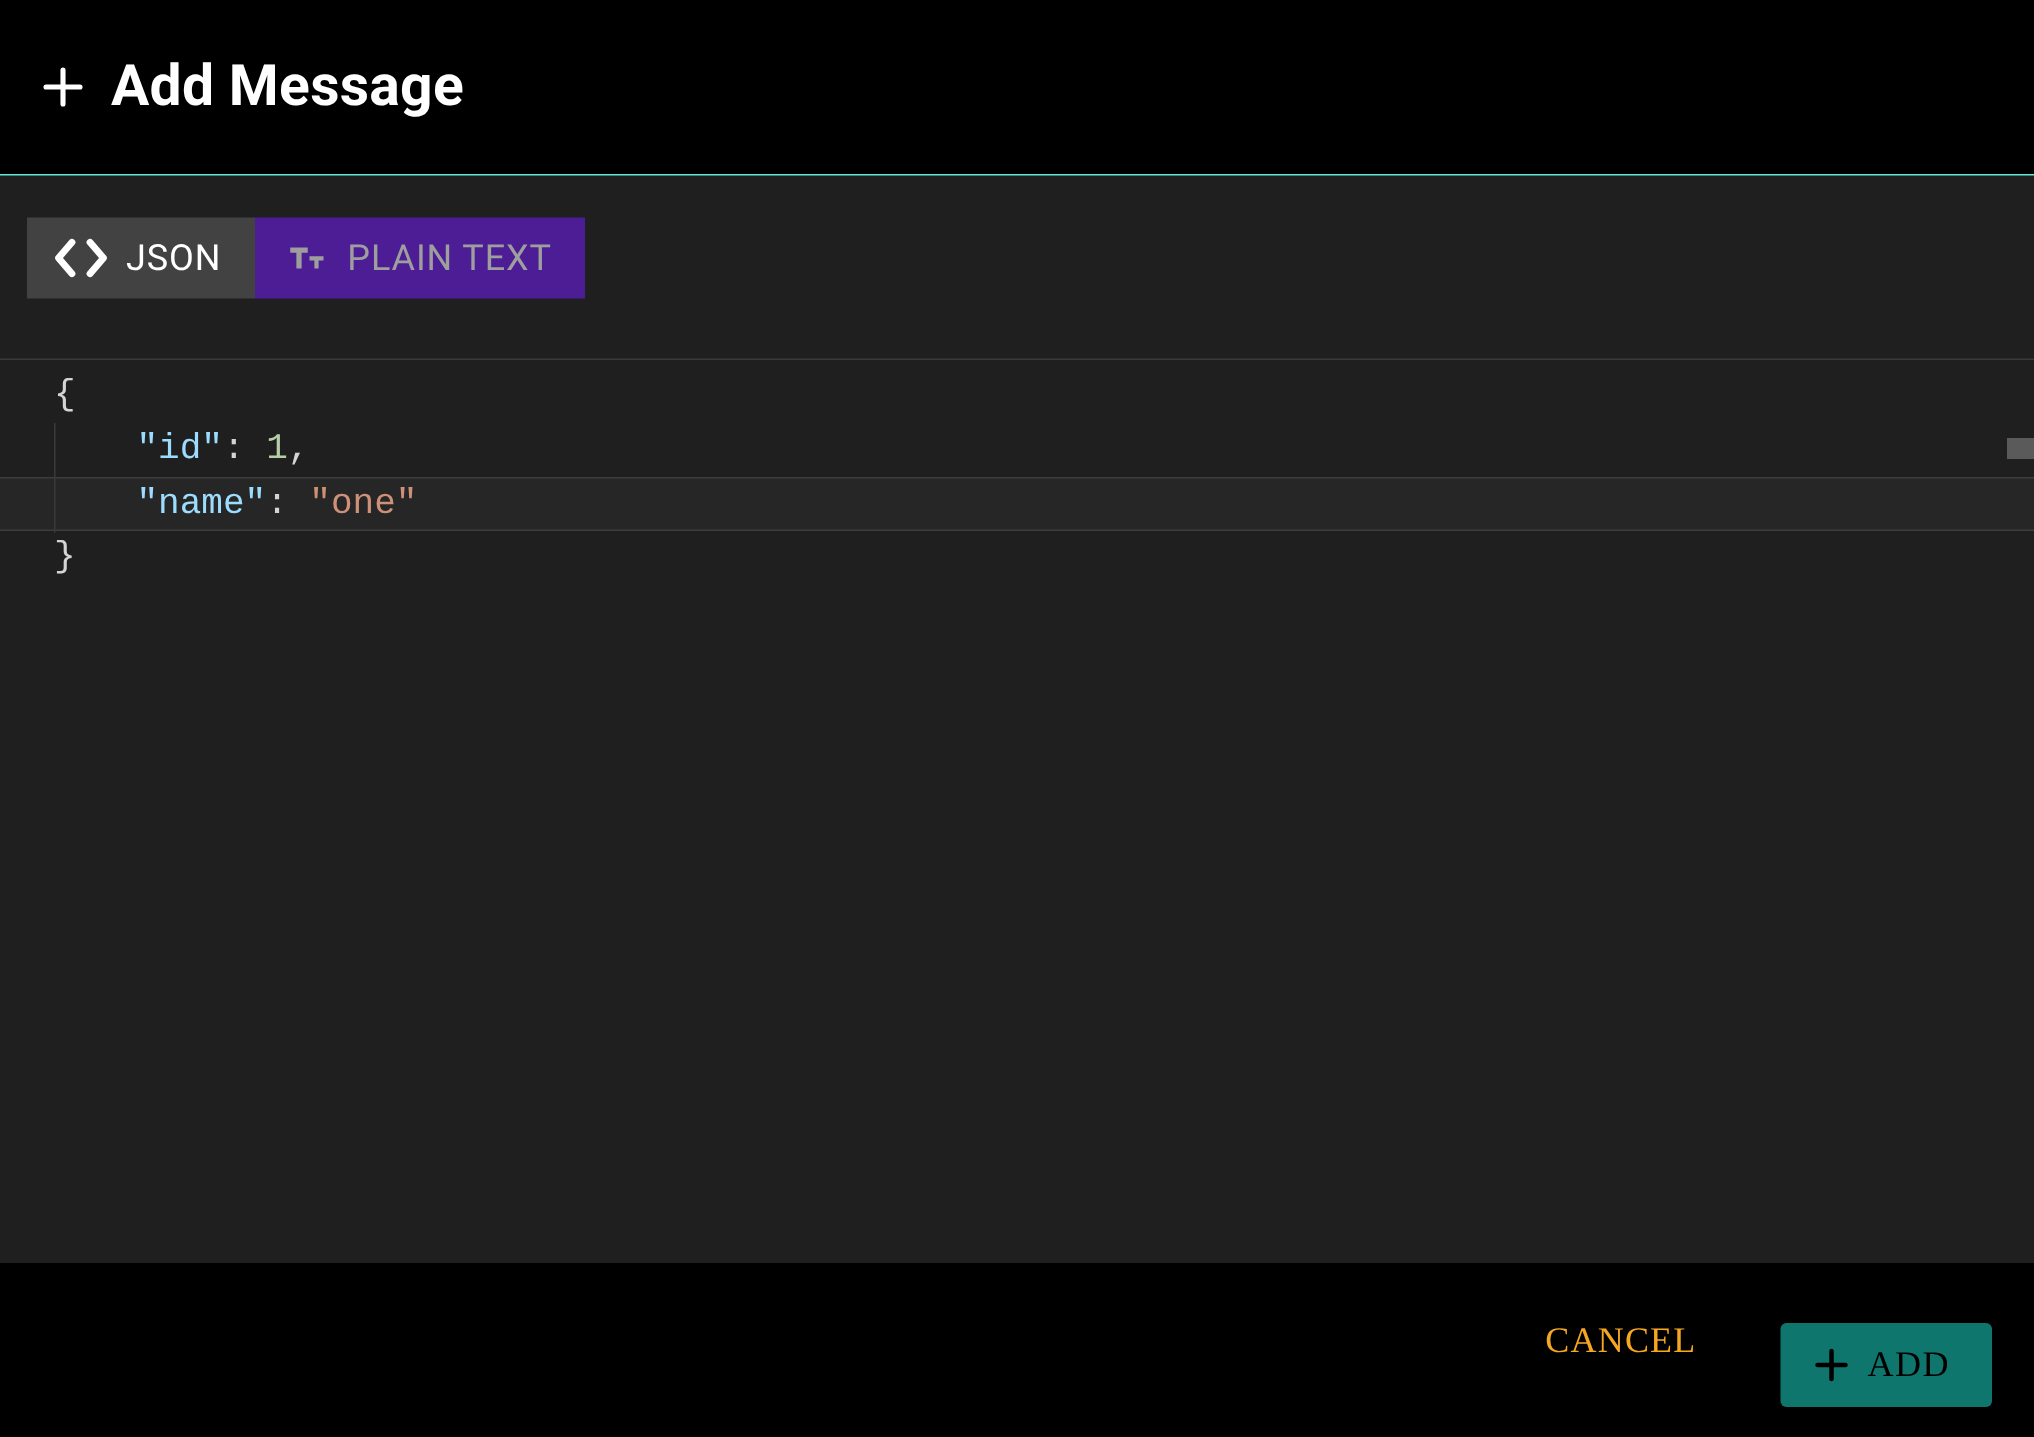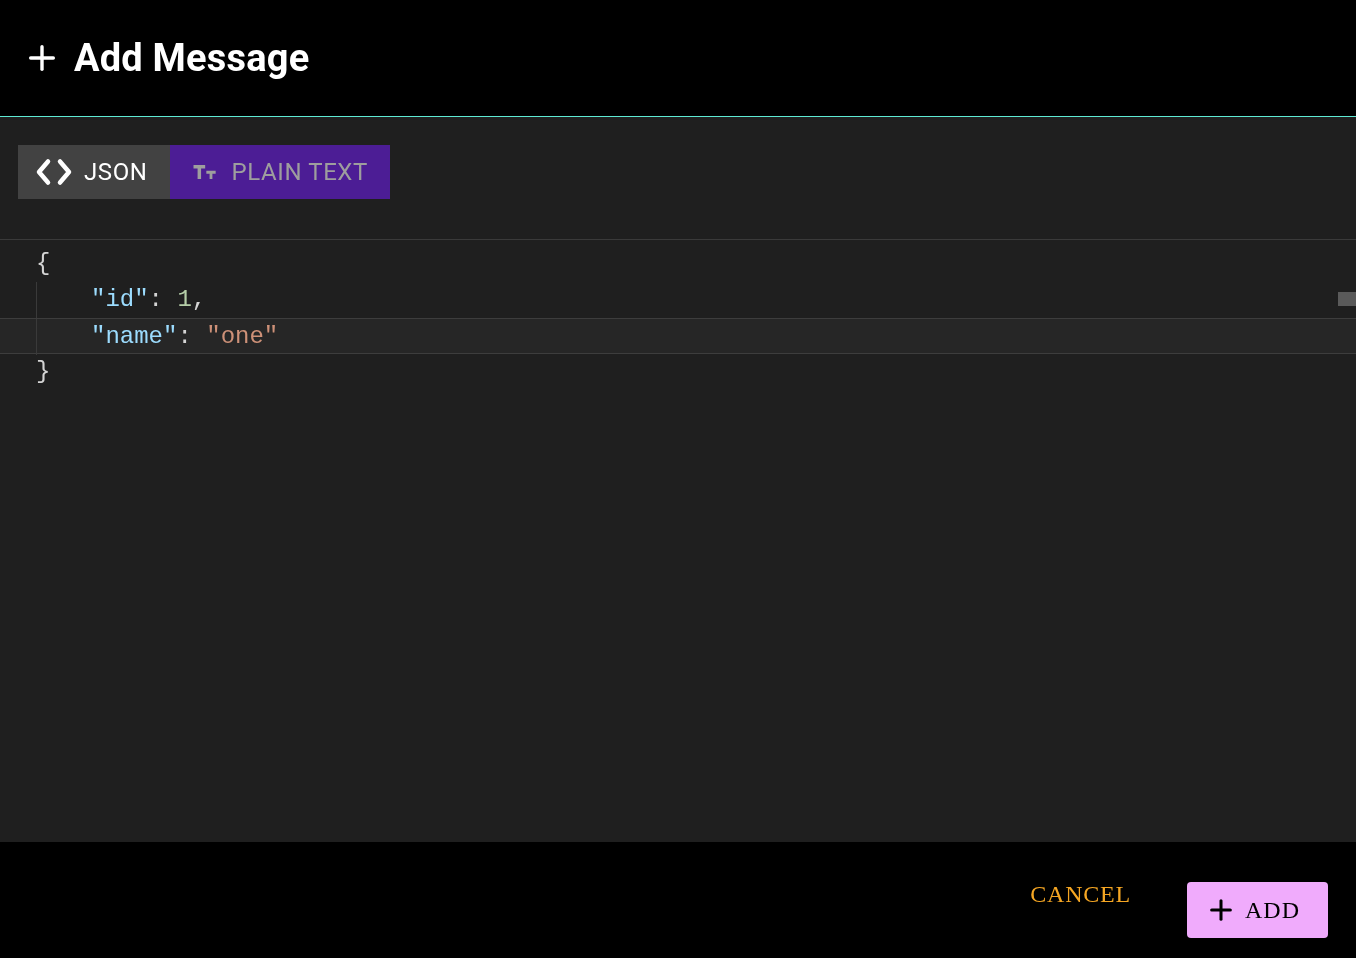--- a/index.html
+++ b/index.html
@@ -147,7 +147,7 @@
     user-select: none;
   }
   .btn-add {
-    background: #f0abfc;
+    background: #0f766e;
     color: #000;
     font-size: 24px;
     font-weight: 500;

